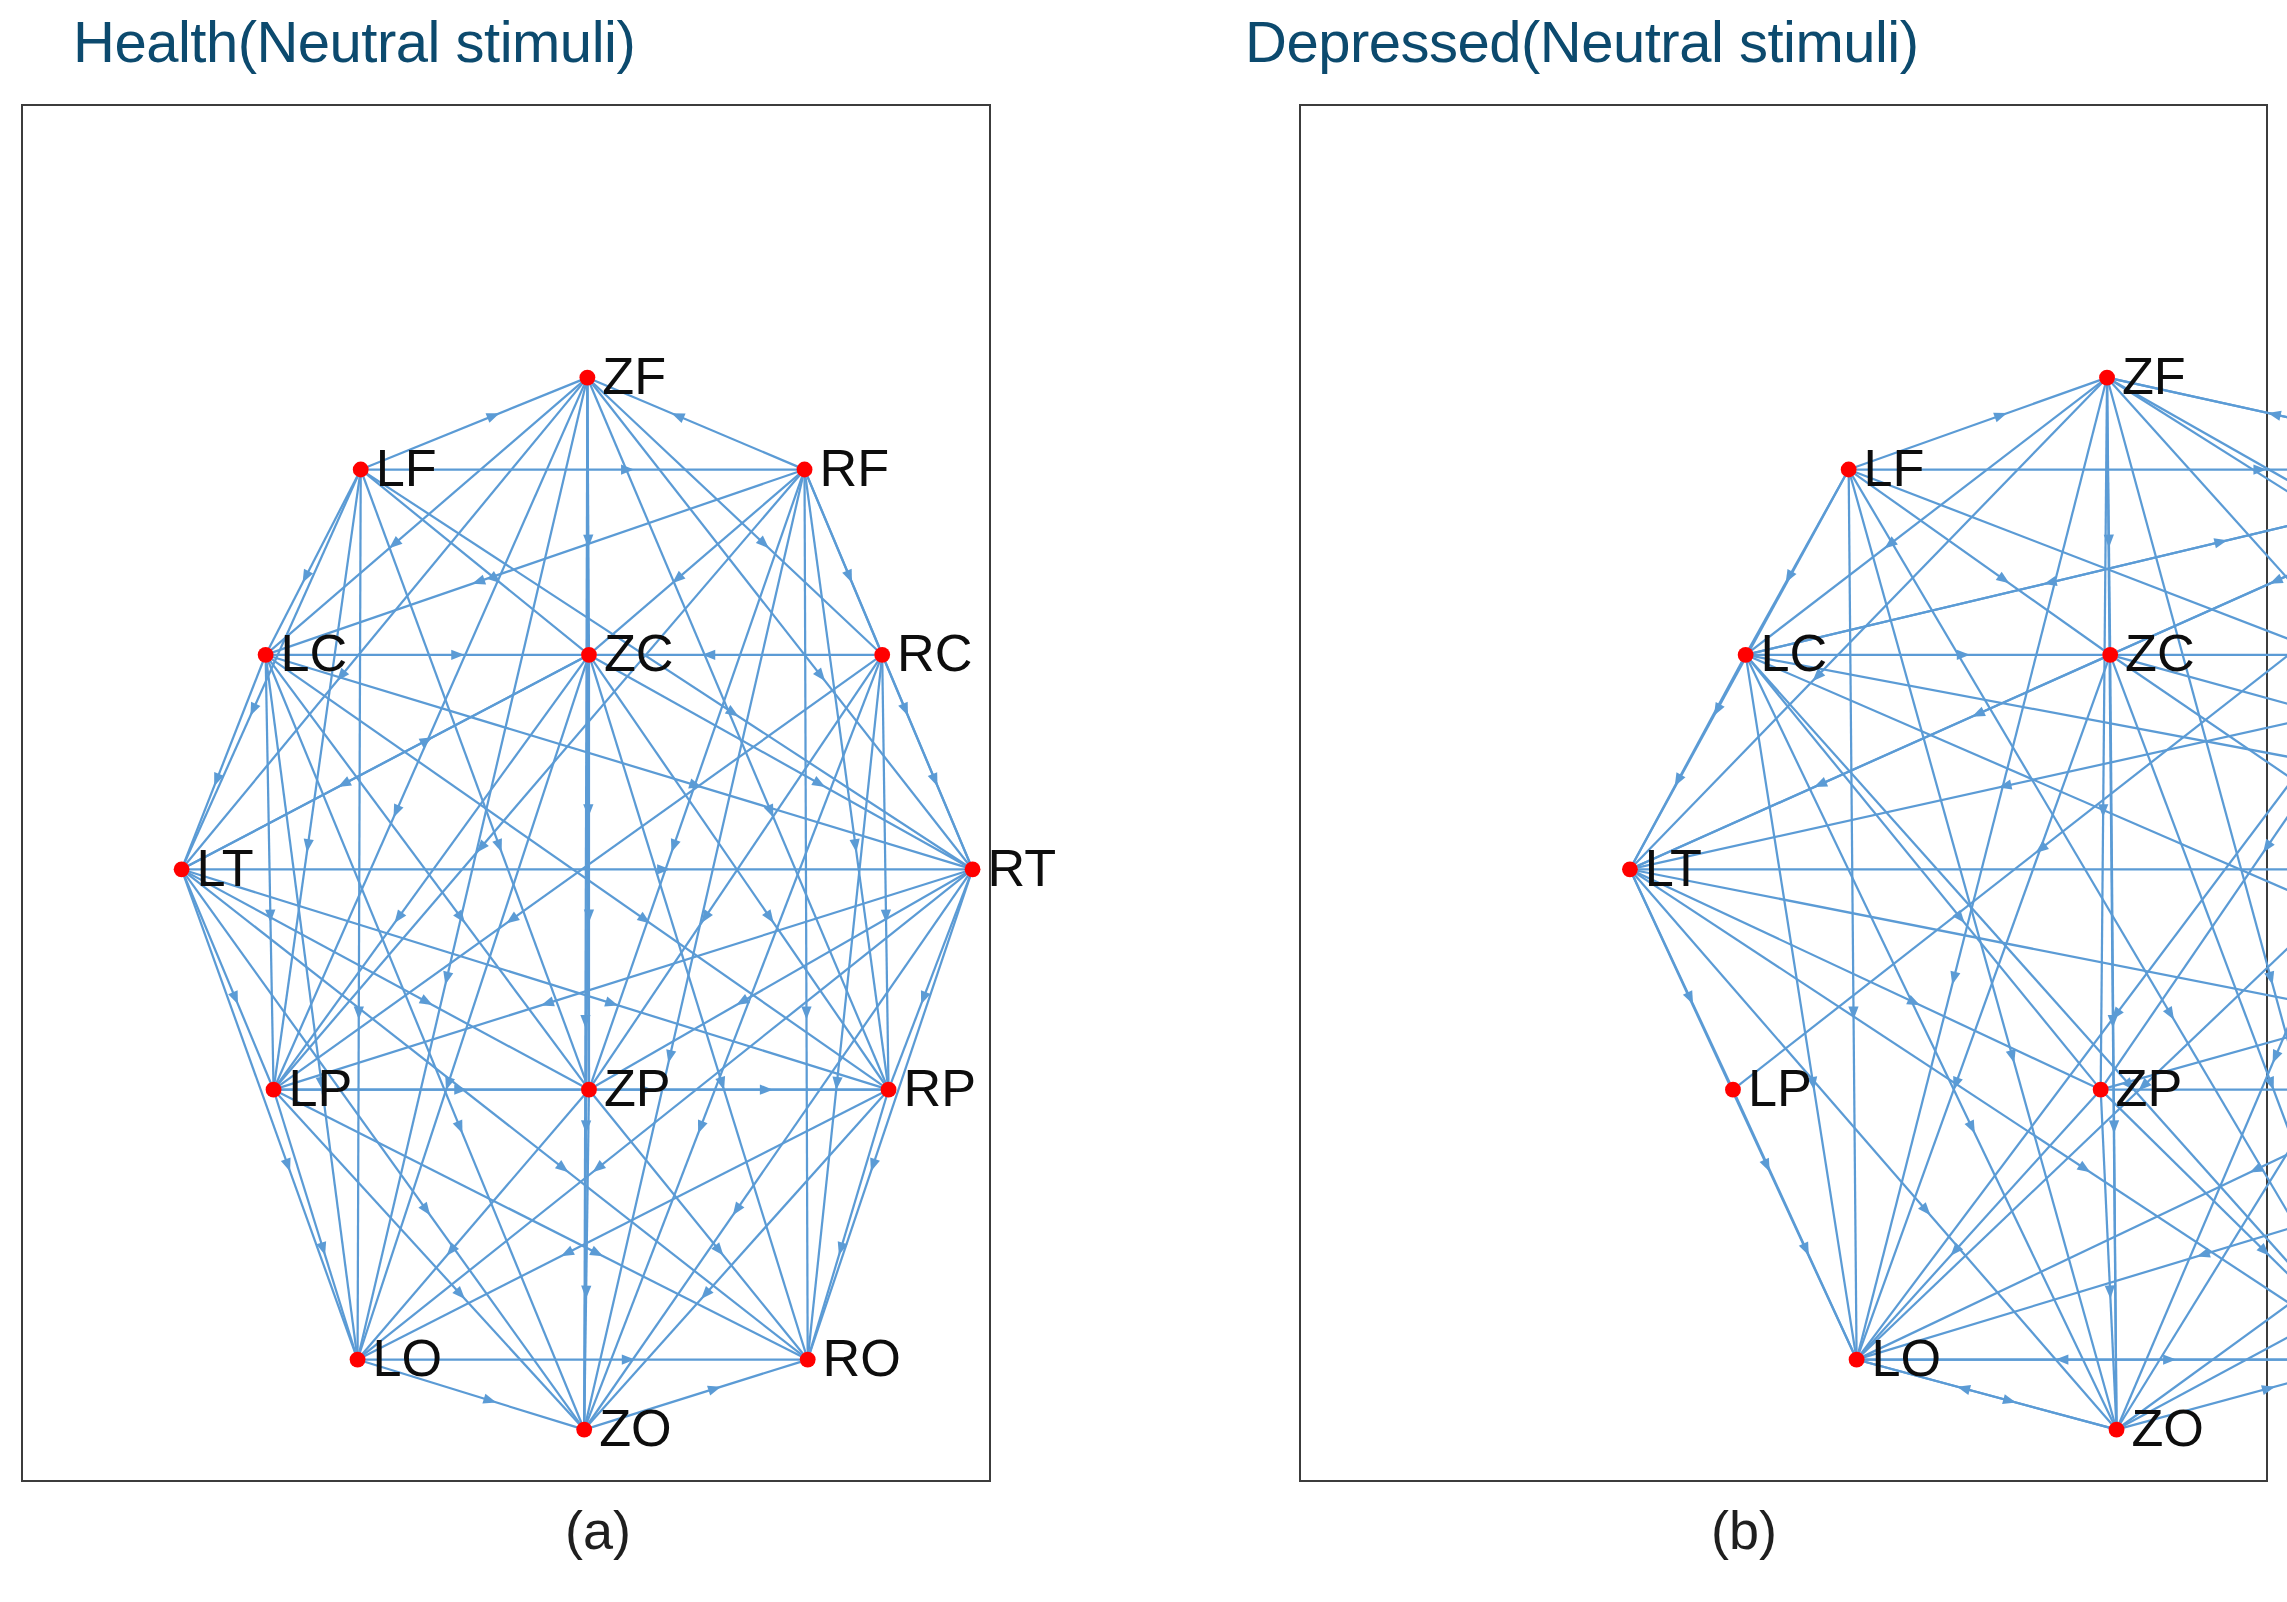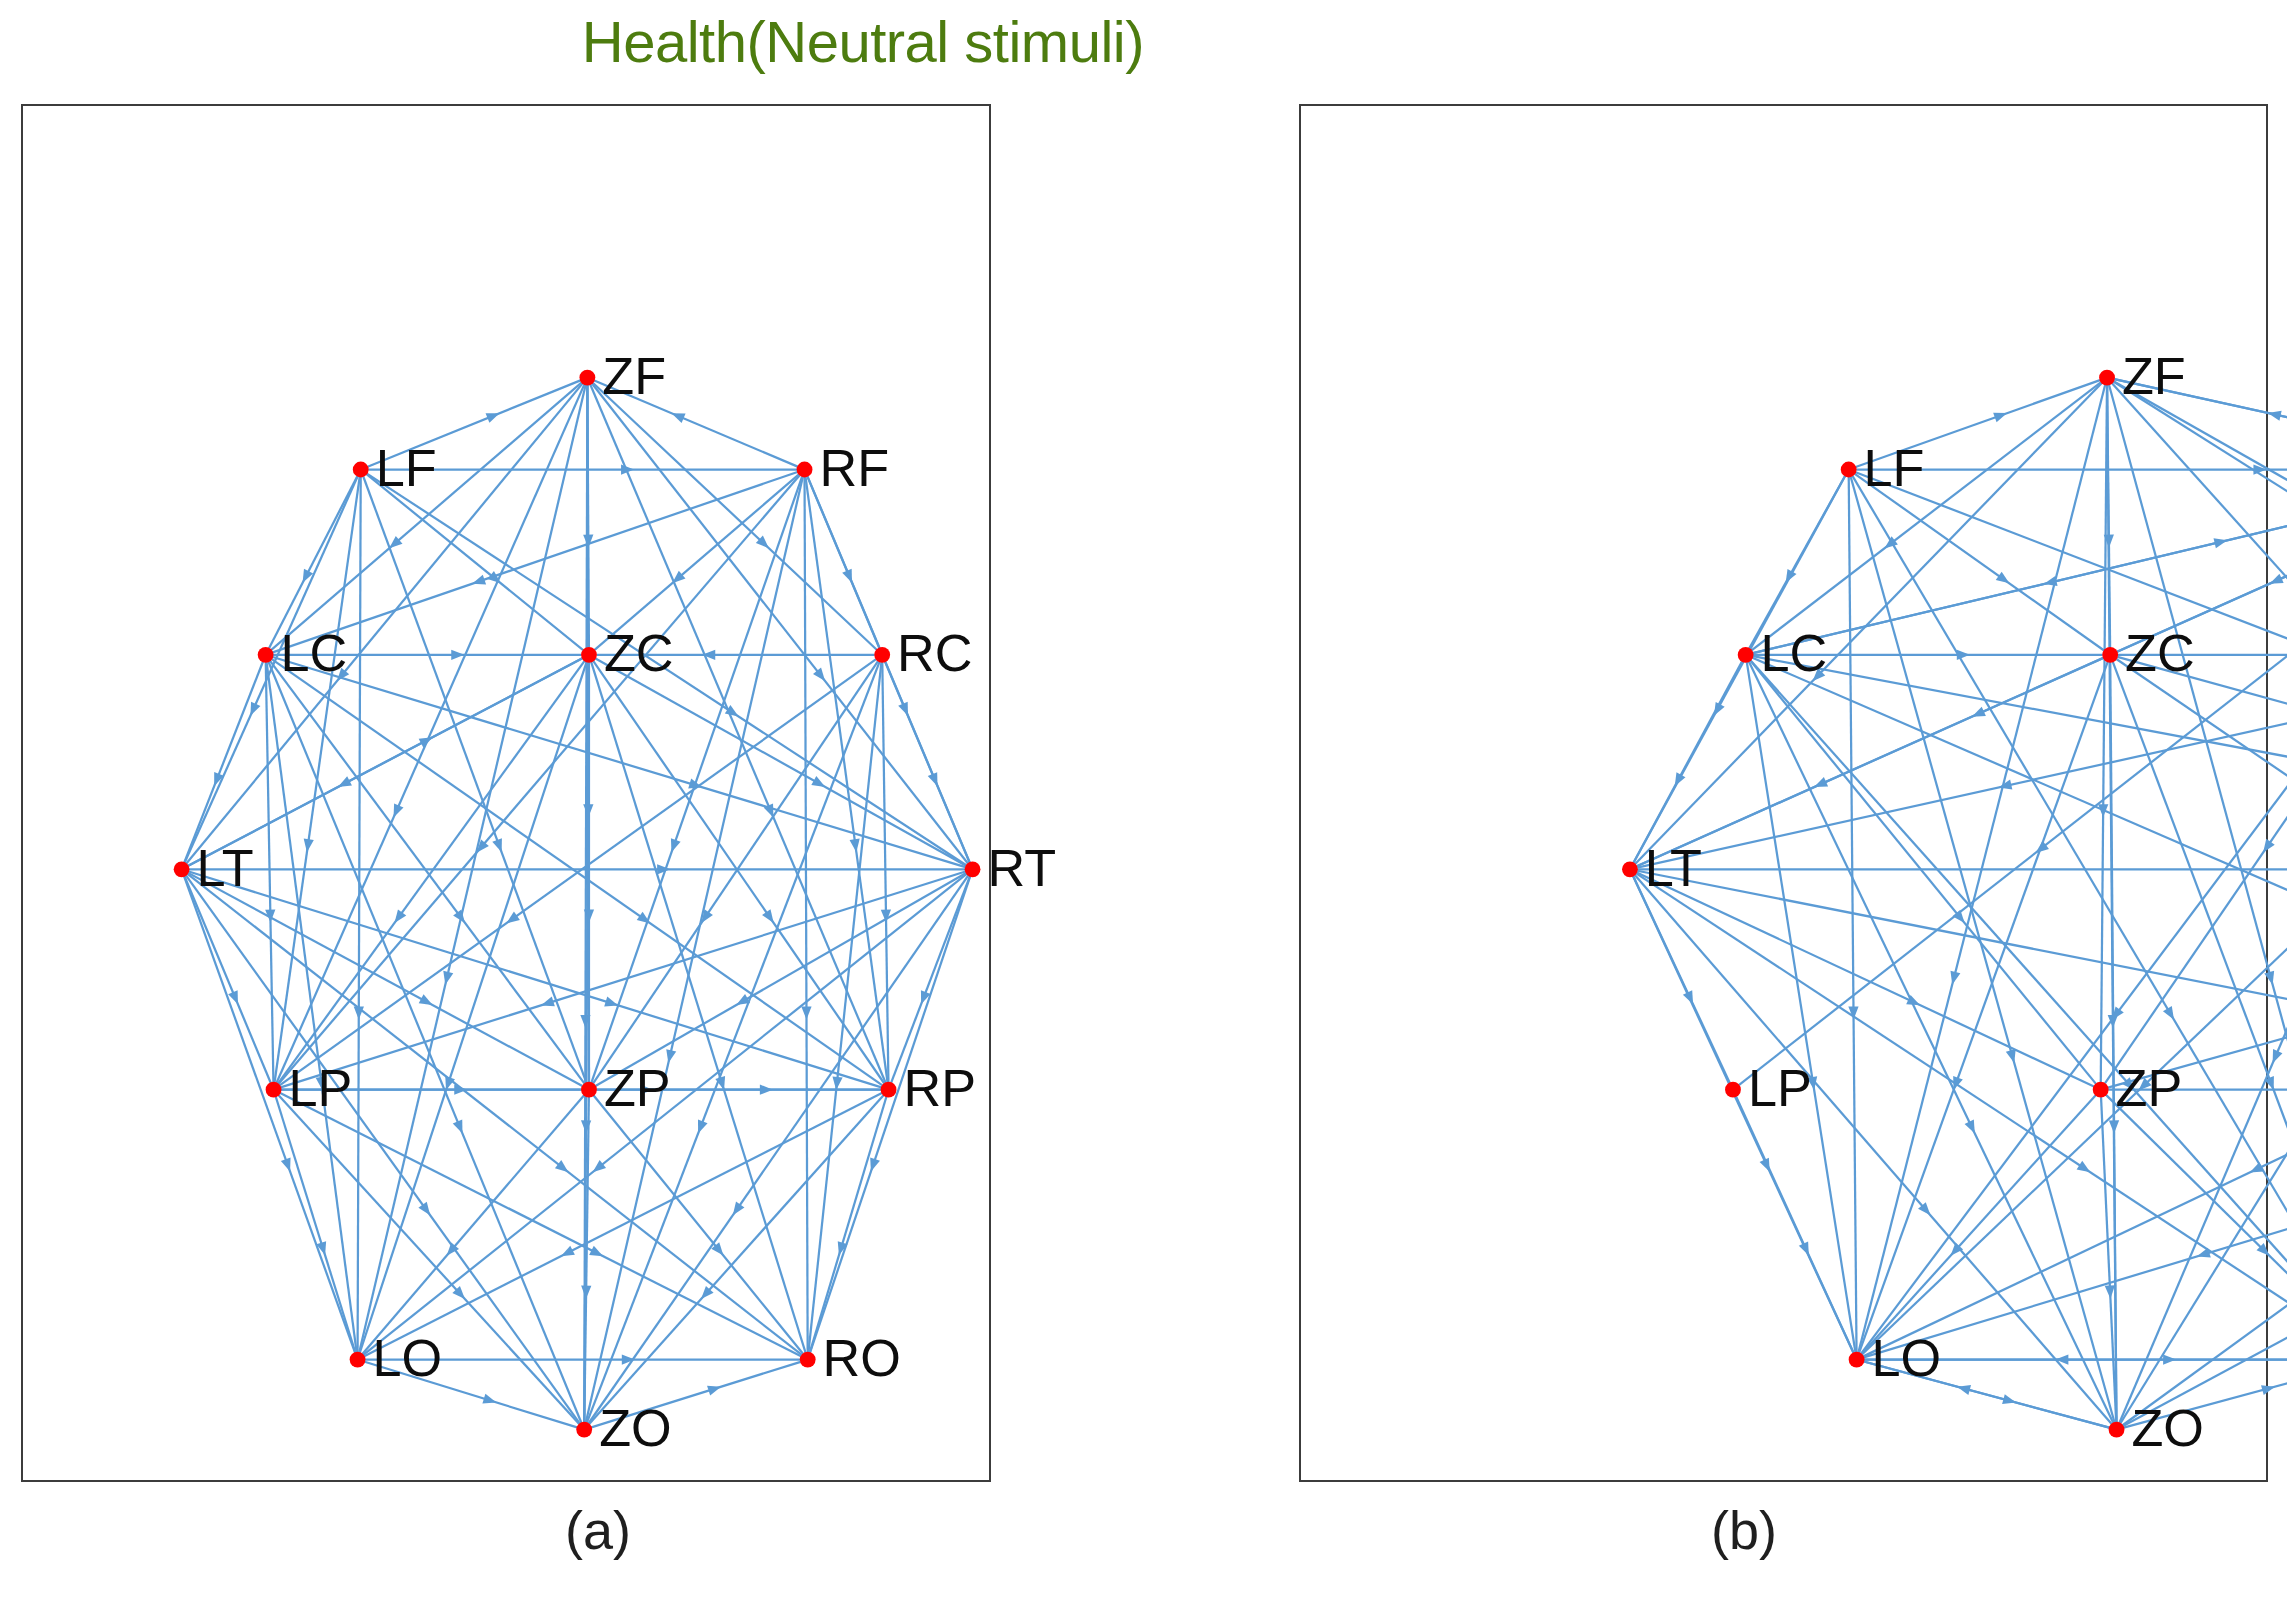--- a/index.html
+++ b/index.html
@@ -15,11 +15,11 @@
   .panel-b{left:1144px;}
   .panel-title{
     position:absolute;top:7.5px;left:0;width:1144px;
-    text-align:right;
+    text-align:left;
     font-size:58px;
     font-weight:400;
     letter-spacing:-0.5px;
-    color:#4d7c0f;
+    color:#0c4a6e;
     white-space:nowrap;
   }
   .panel-a .panel-title{padding-left:73px;box-sizing:border-box;}

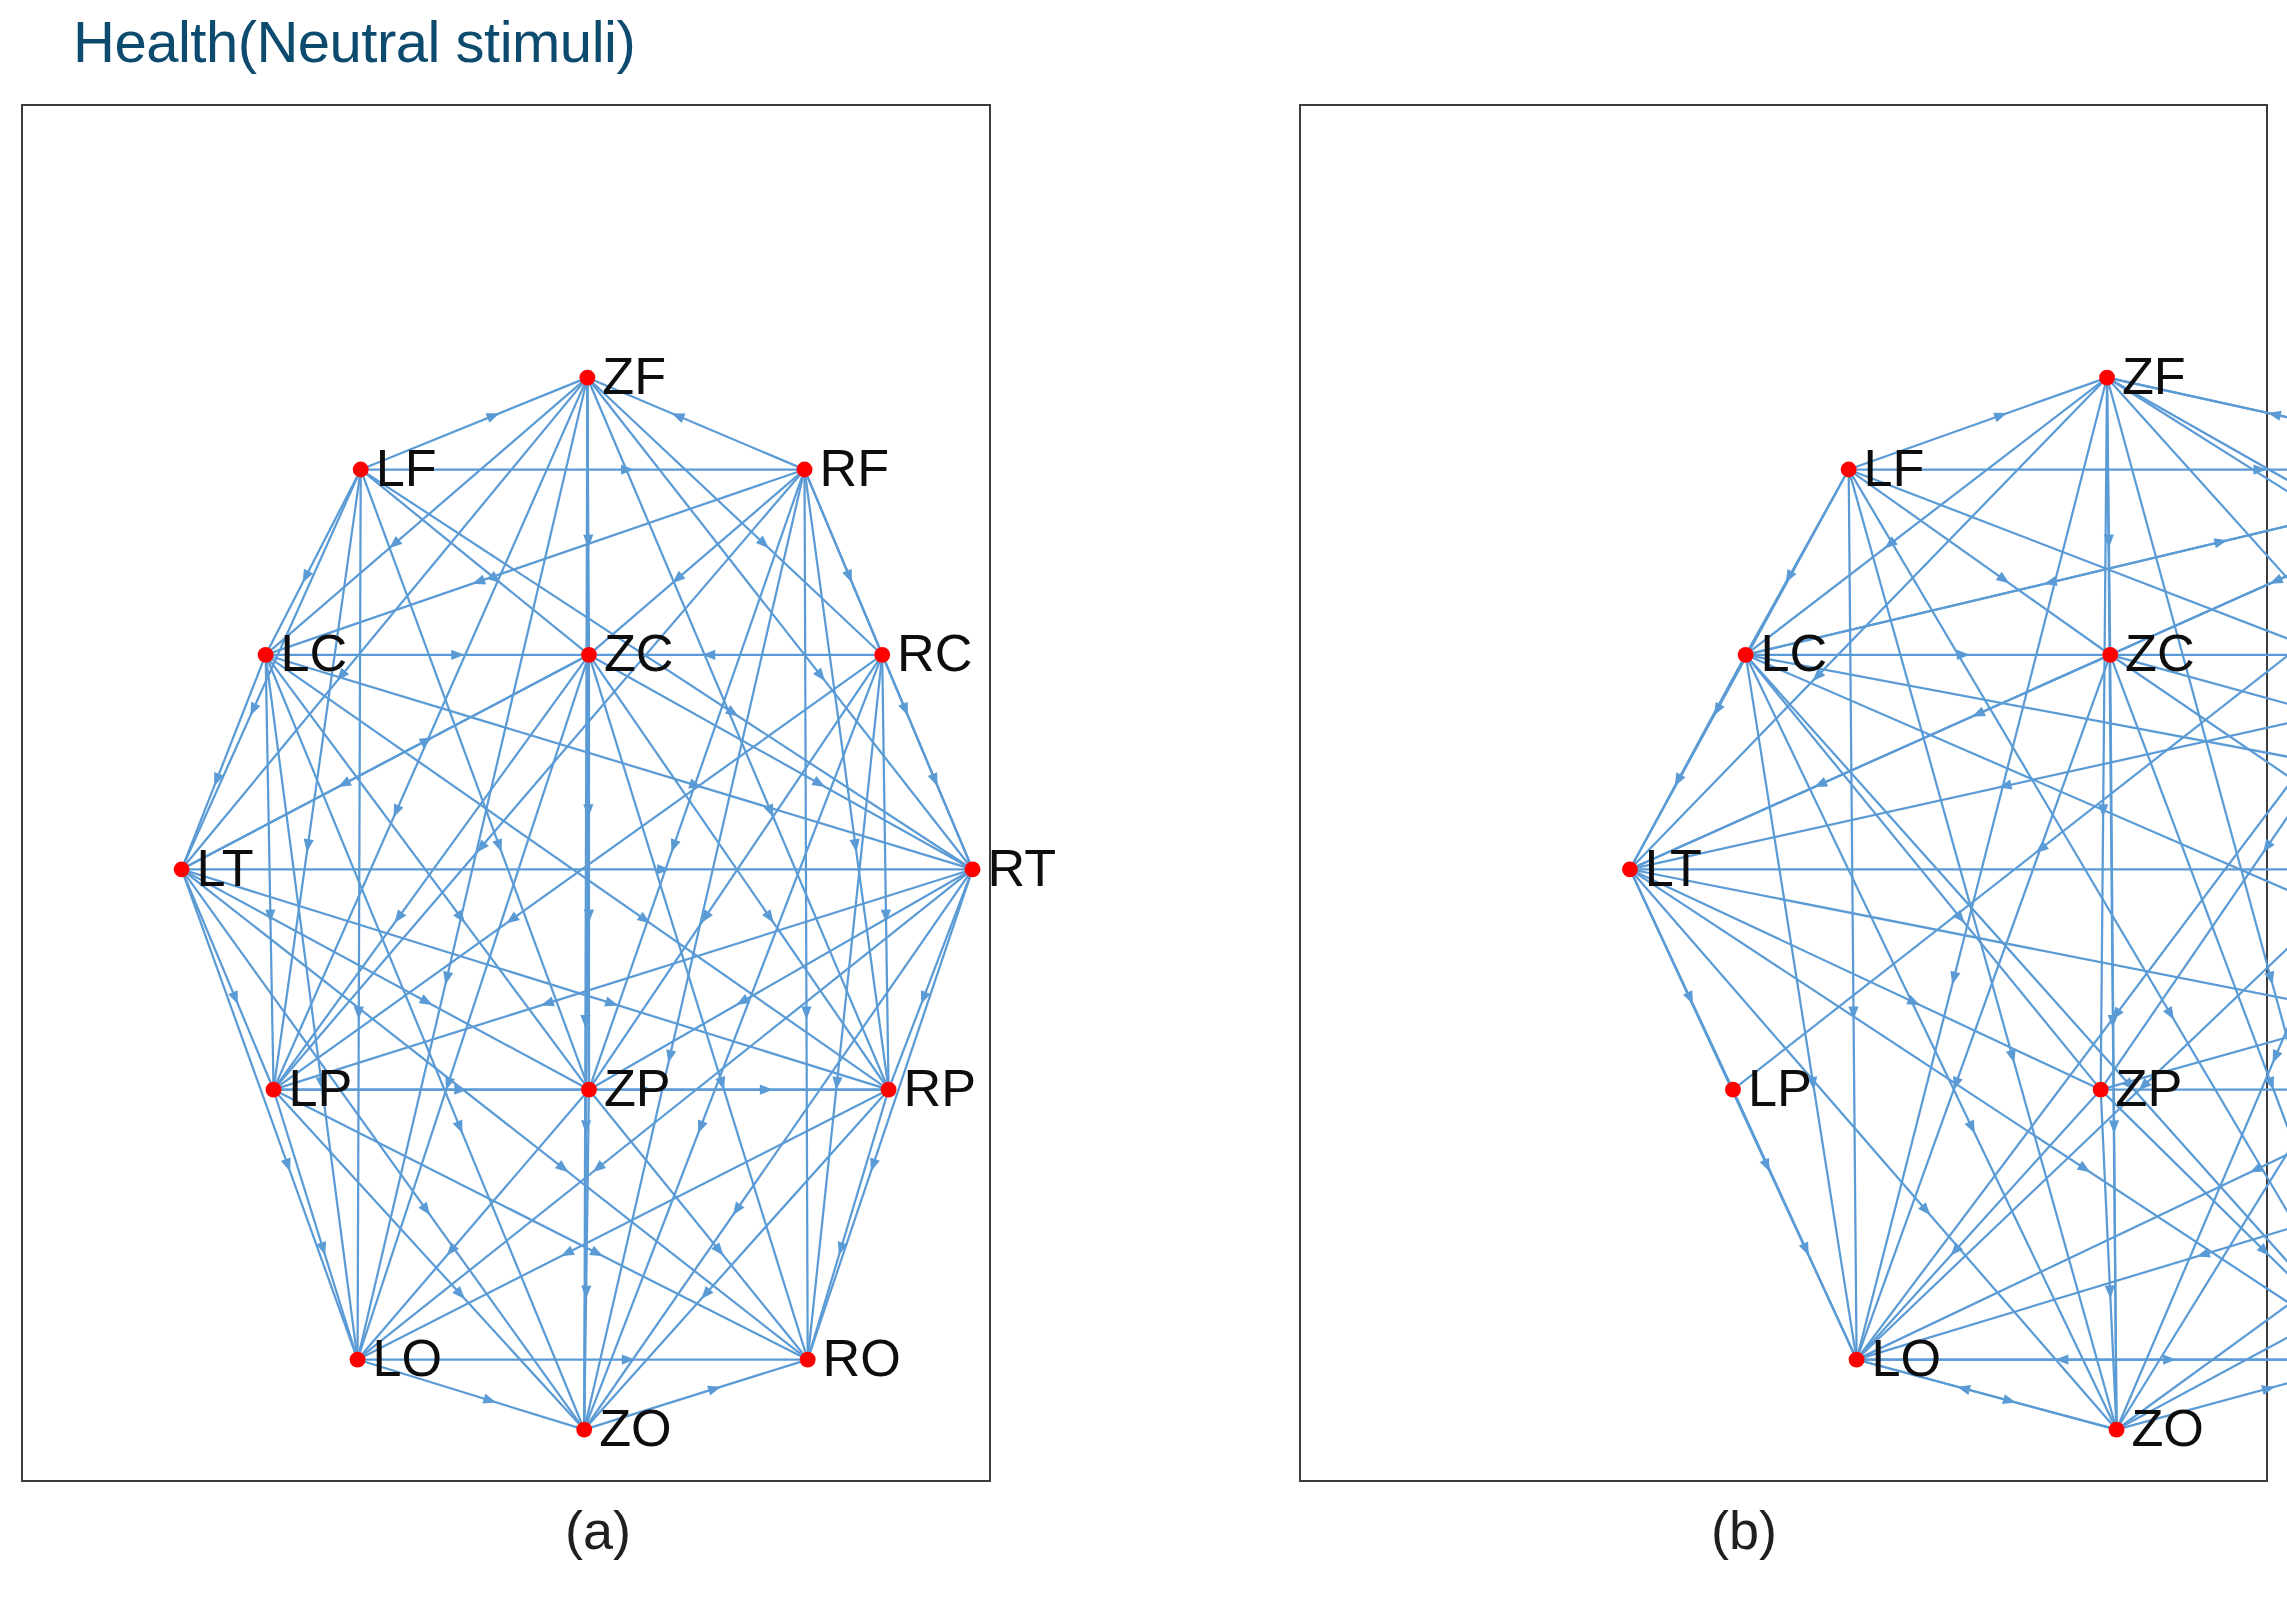--- a/index.html
+++ b/index.html
@@ -257,6 +257,7 @@
   </div>
 
   <div class="panel panel-b">
+    <div class="panel-title">Depressed(Neutral stimuli)</div>
     <div class="plot-box"></div>
     <svg class="graph-svg" id="svg-b" viewBox="0 0 1227 1719">
         <g>

